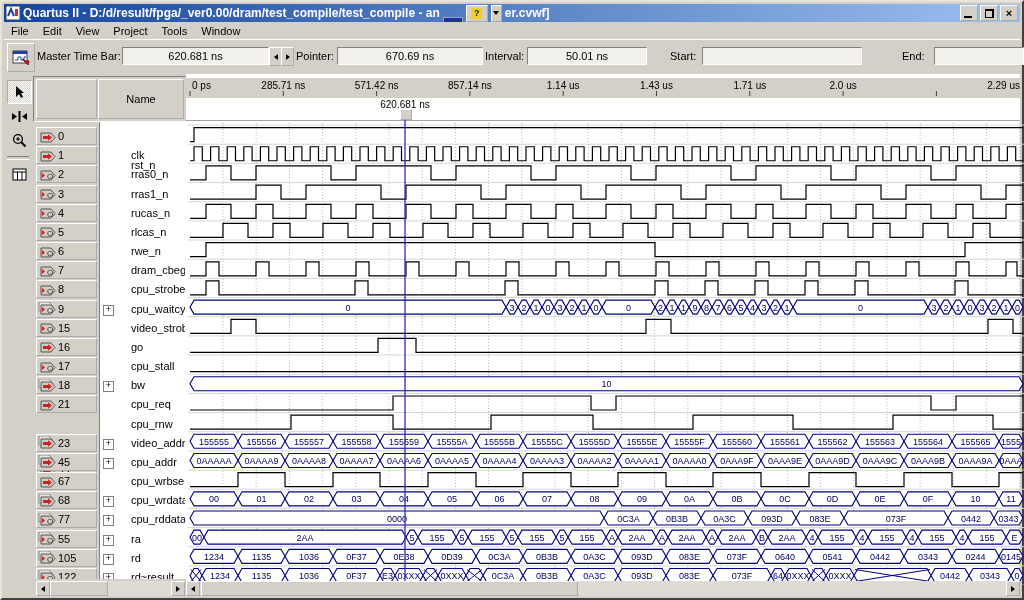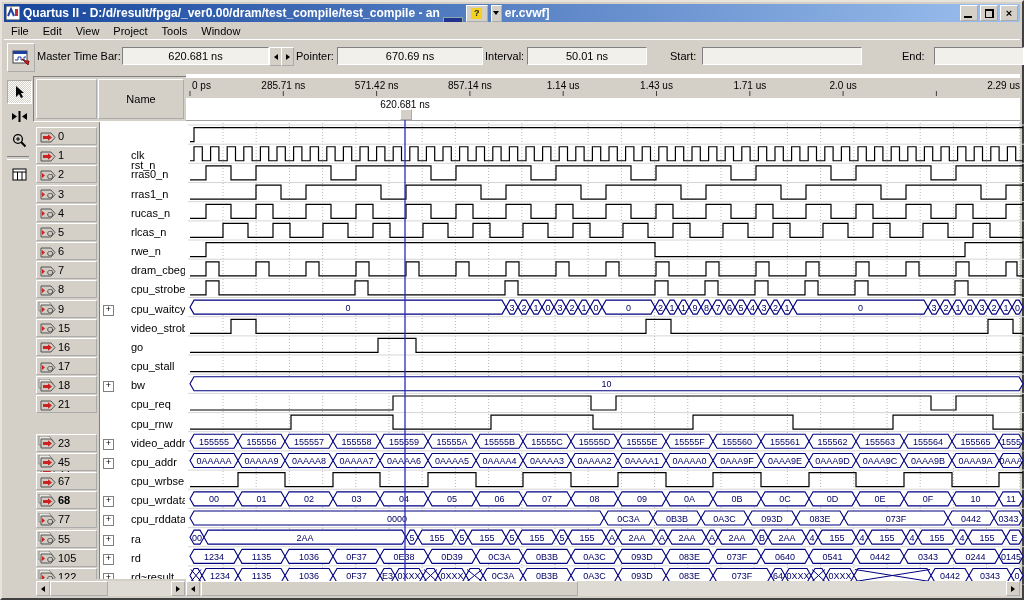--- a/index.html
+++ b/index.html
@@ -376,7 +376,7 @@
           <span>67</span>
         </span>
         <span class="sig-name" style="top: 353.06px;">cpu_wrbsel</span>
-        <span class="num-btn" style="top: 369.23px; font-weight: bold;">
+        <span class="num-btn" style="top: 369.23px;">
           <svg width="19" height="13" viewBox="0 0 19 13">
             <polygon points="1,0 11,0 15,4.5 11,9 1,9" fill="#e8e6e0" stroke="#888"></polygon>
             <polygon points="3,3 13,3 17,7.5 13,12 3,12" fill="#cfccc4" stroke="#555"></polygon>

